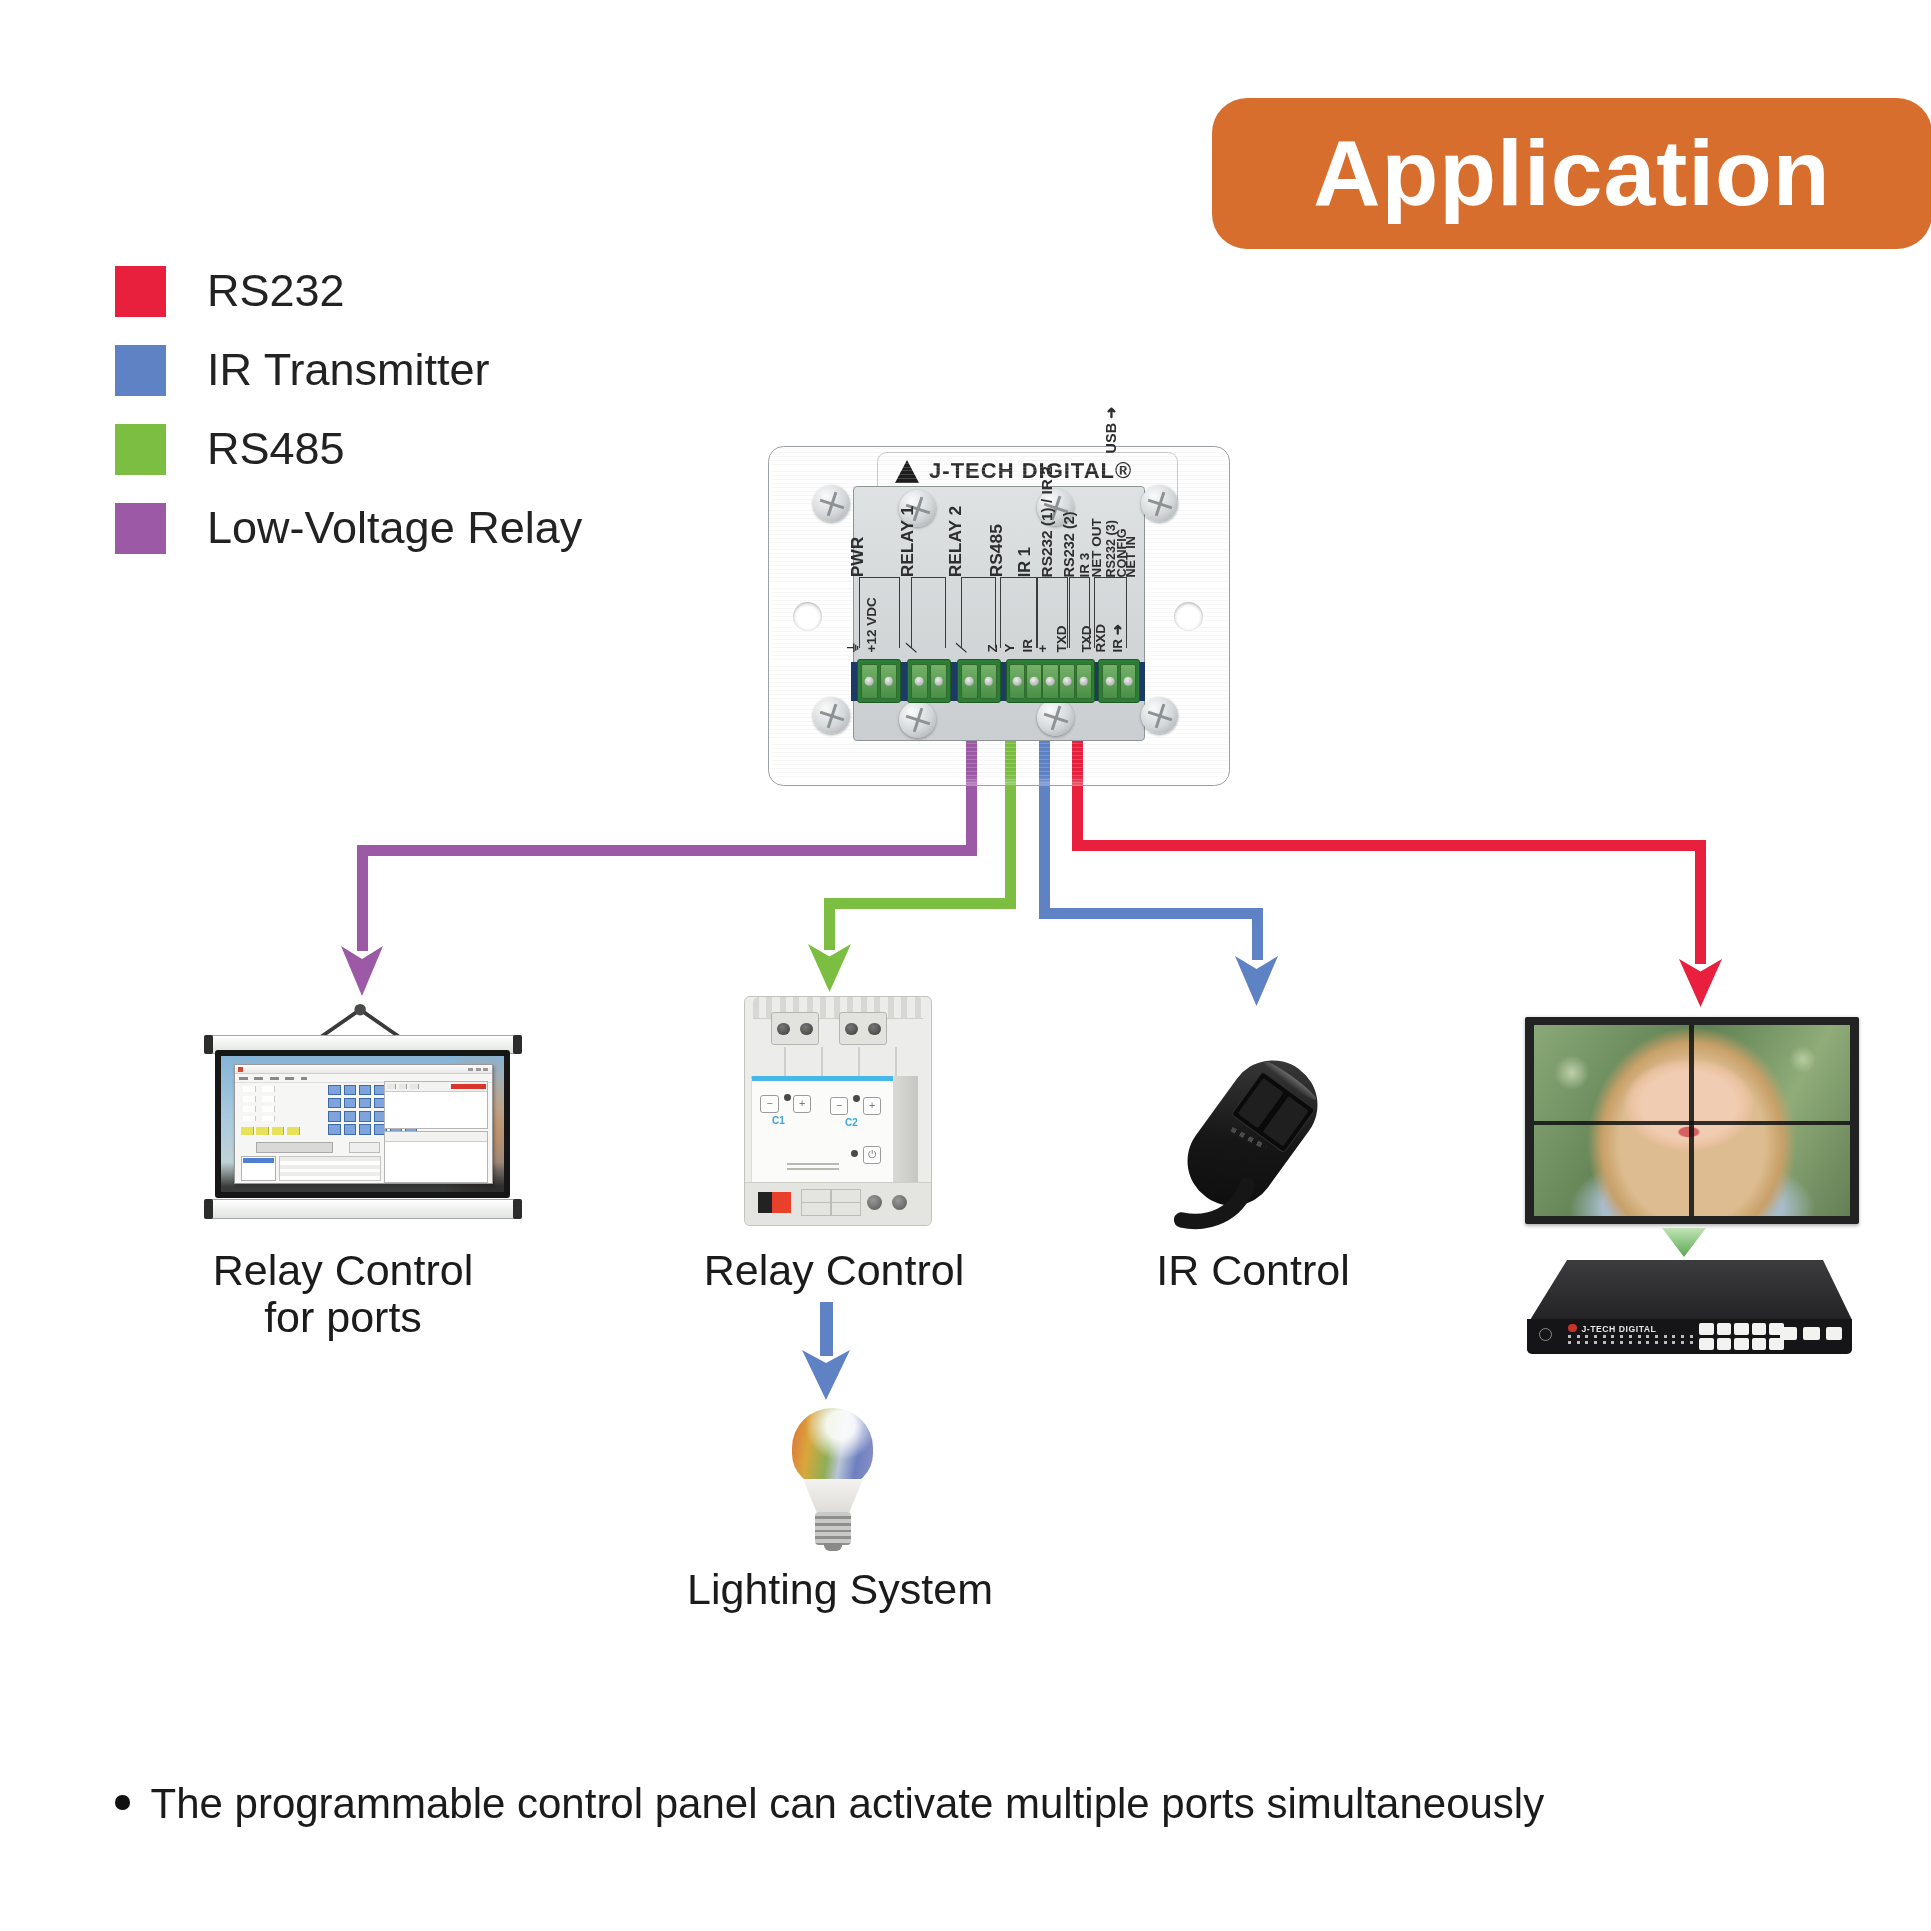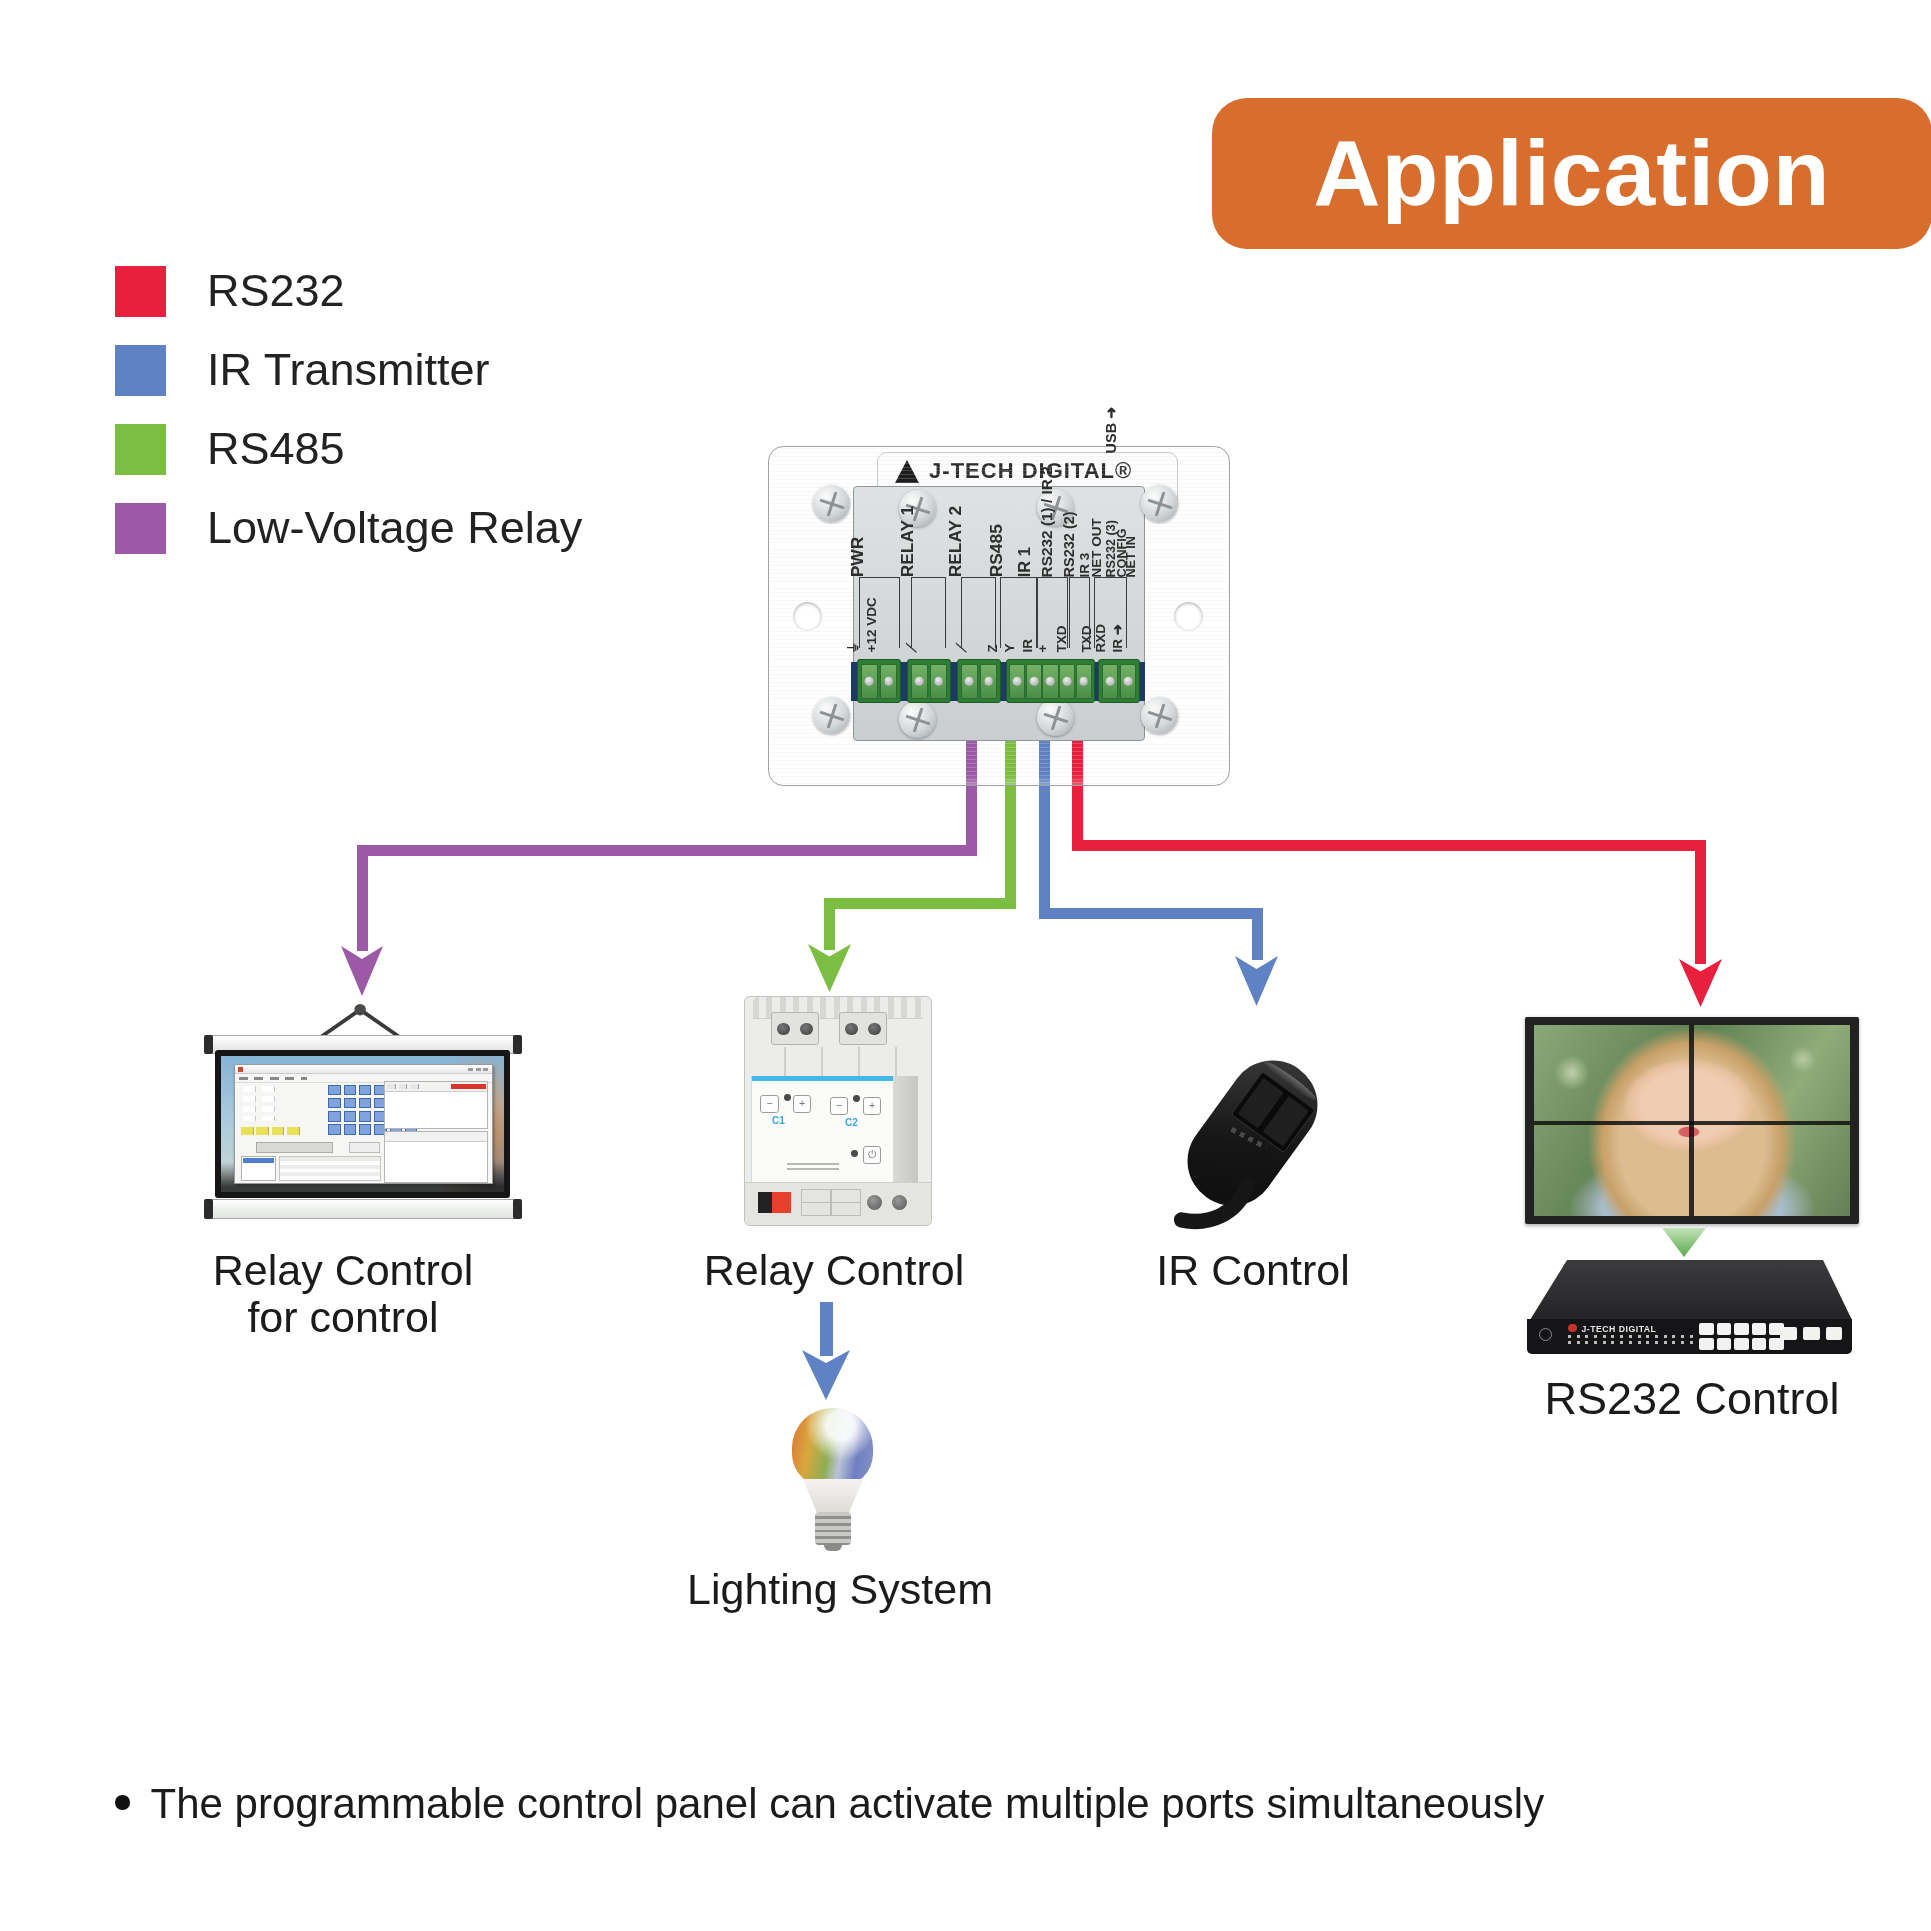--- a/index.html
+++ b/index.html
@@ -383,7 +383,7 @@
   </div>
   <div class="cap" style="left:135px;top:1247px;width:386px;">
     <div>Relay Control</div>
-    <div>for control</div>
+    <div>for ports</div>
   </div>
 
   <div class="din">

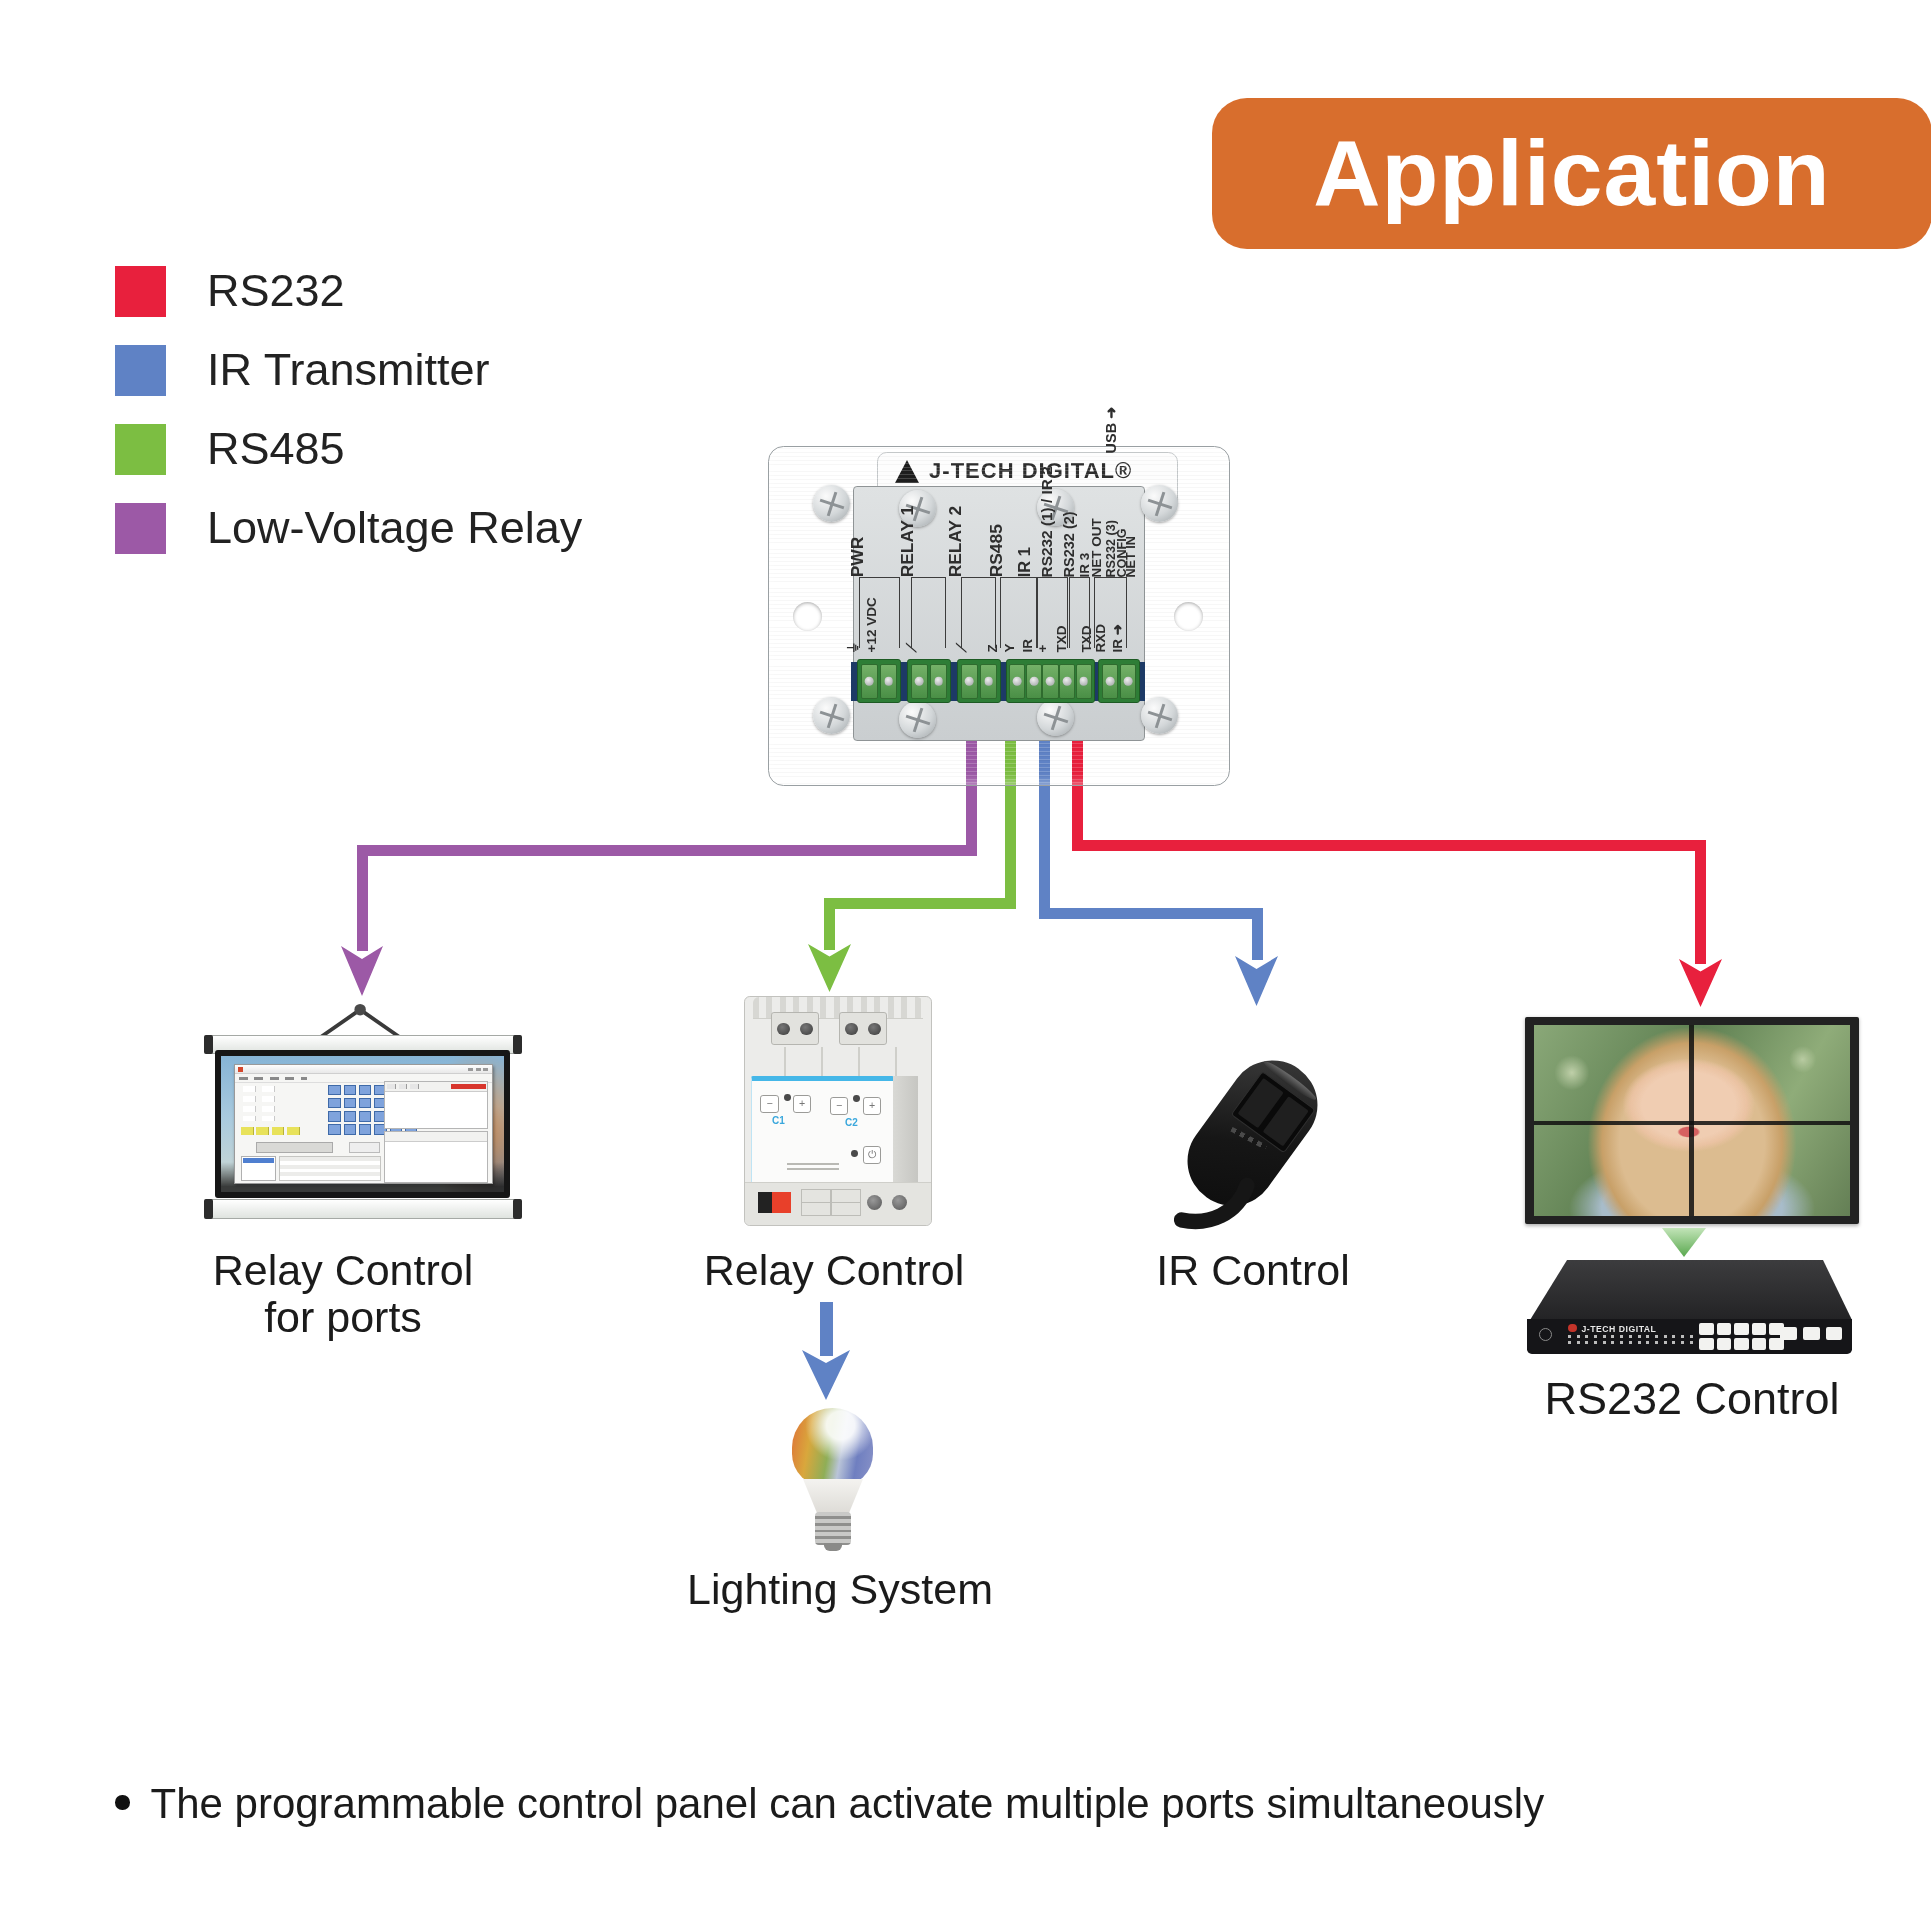--- a/index.html
+++ b/index.html
@@ -483,9 +483,6 @@
         <b></b>
       </div>
   </div>
-  <div class="cap" style="left:1484px;top:1375px;width:386px;font-size:45px;">
-    <div>RS232 Control</div>
-  </div>
 
   <div class="foot">
     <span>The programmable control panel can activate multiple ports simultaneously</span>

